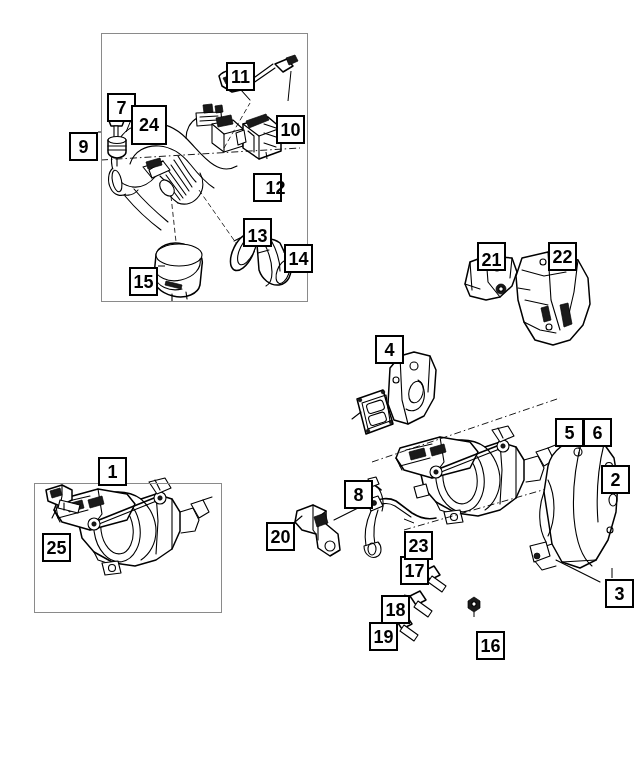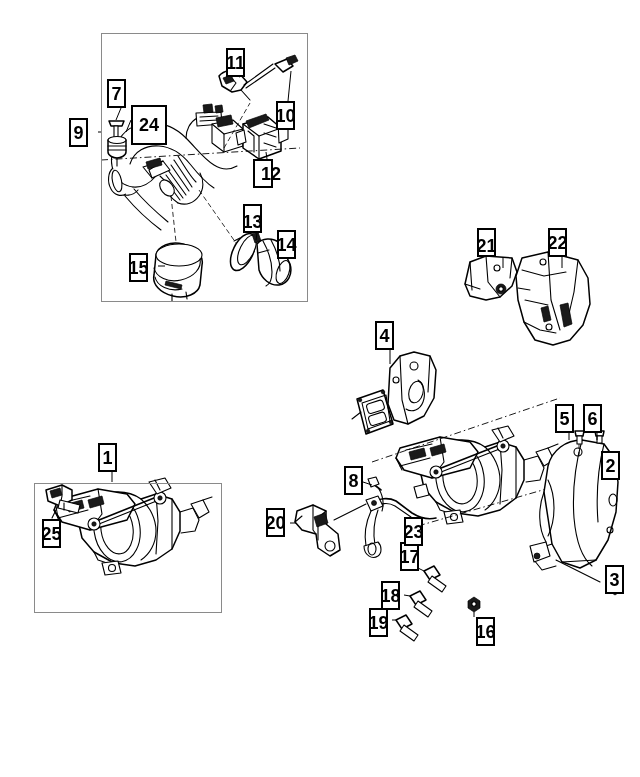--- a/index.html
+++ b/index.html
@@ -14,7 +14,7 @@
            box-sizing:border-box;display:flex;align-items:center;
            justify-content:center;font-weight:bold;line-height:1;
            font-family:"Liberation Sans", sans-serif;}
-  .c1{width:19px;height:29px;font-size:18px;}
+  .c1{width:29px;height:29px;font-size:18px;margin-top:14px;}
   .c2{width:36px;height:40px;font-size:18px;}
 
   .frame{position:absolute;border:1.6px solid #8a8a8a;box-sizing:border-box;

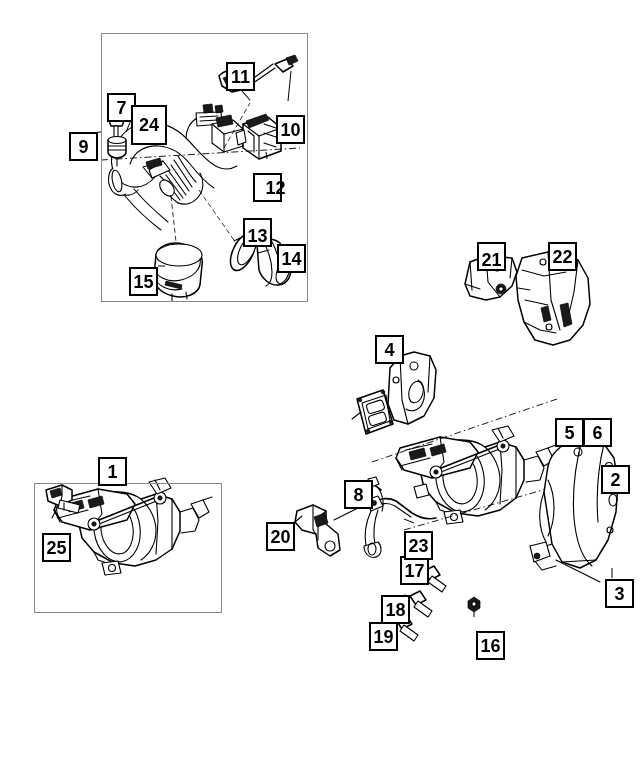--- a/index.html
+++ b/index.html
@@ -447,7 +447,7 @@
       <div class="callout c1" style="left: 243px; top: 204px; align-items: flex-end;">
         <span>13</span>
       </div>
-      <div class="callout c1" style="left: 277px; top: 230px;">
+      <div class="callout c1" style="left: 284px; top: 230px;">
         <span>14</span>
       </div>
       <div class="callout c1" style="left: 129px; top: 253px;">

